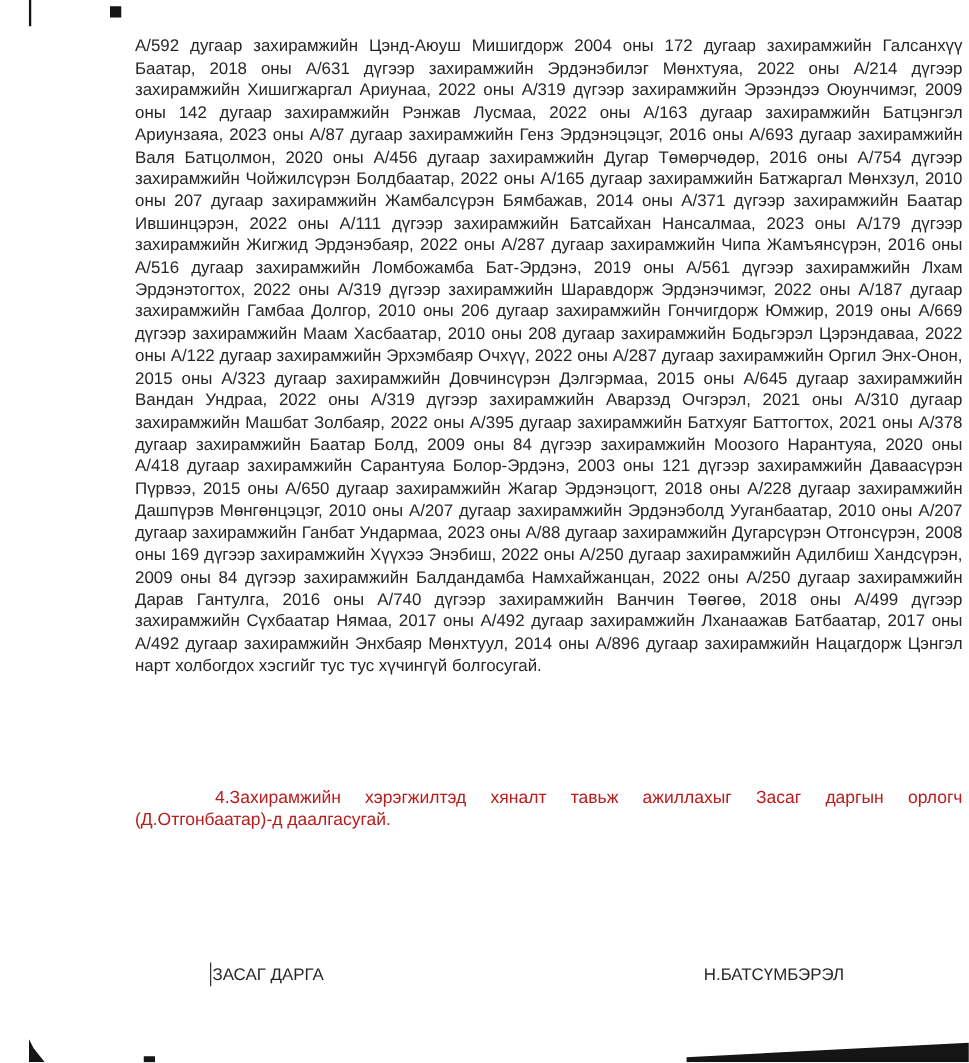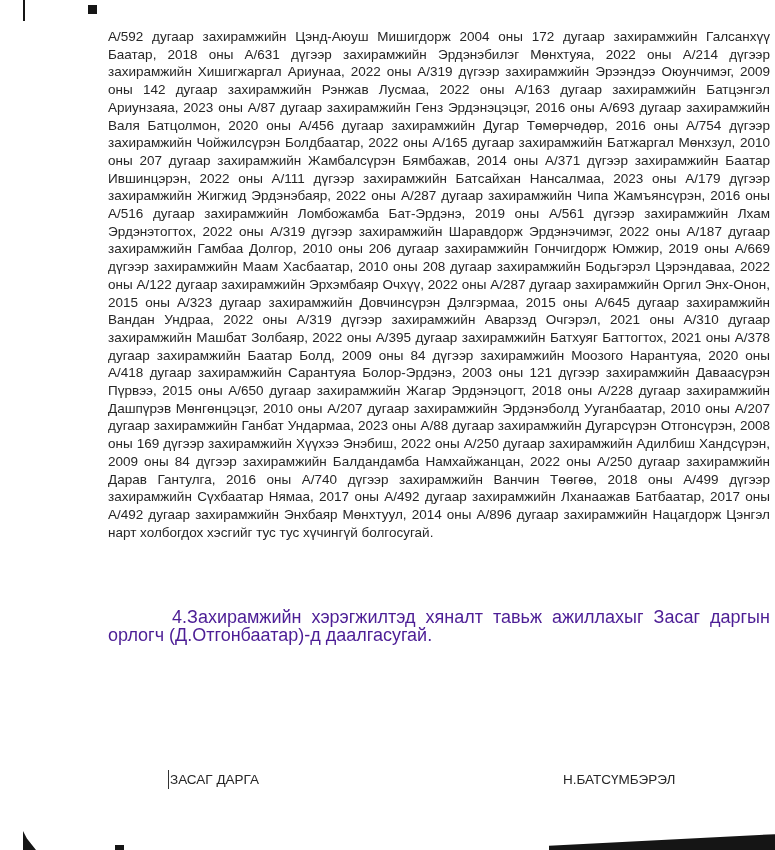--- a/index.html
+++ b/index.html
@@ -30,13 +30,13 @@
   .clause4 {
     position: absolute;
     left: 85px;
-    top: 609px;
+    top: 629px;
     width: 662px;
-    font-size: 18px;
+    font-size: 14px;
     line-height: 17.7px;
     text-align: justify;
     text-indent: 64px;
-    color: #4c1d95;
+    color: #b91c1c;
   }
   .signature-row {
     position: absolute;

